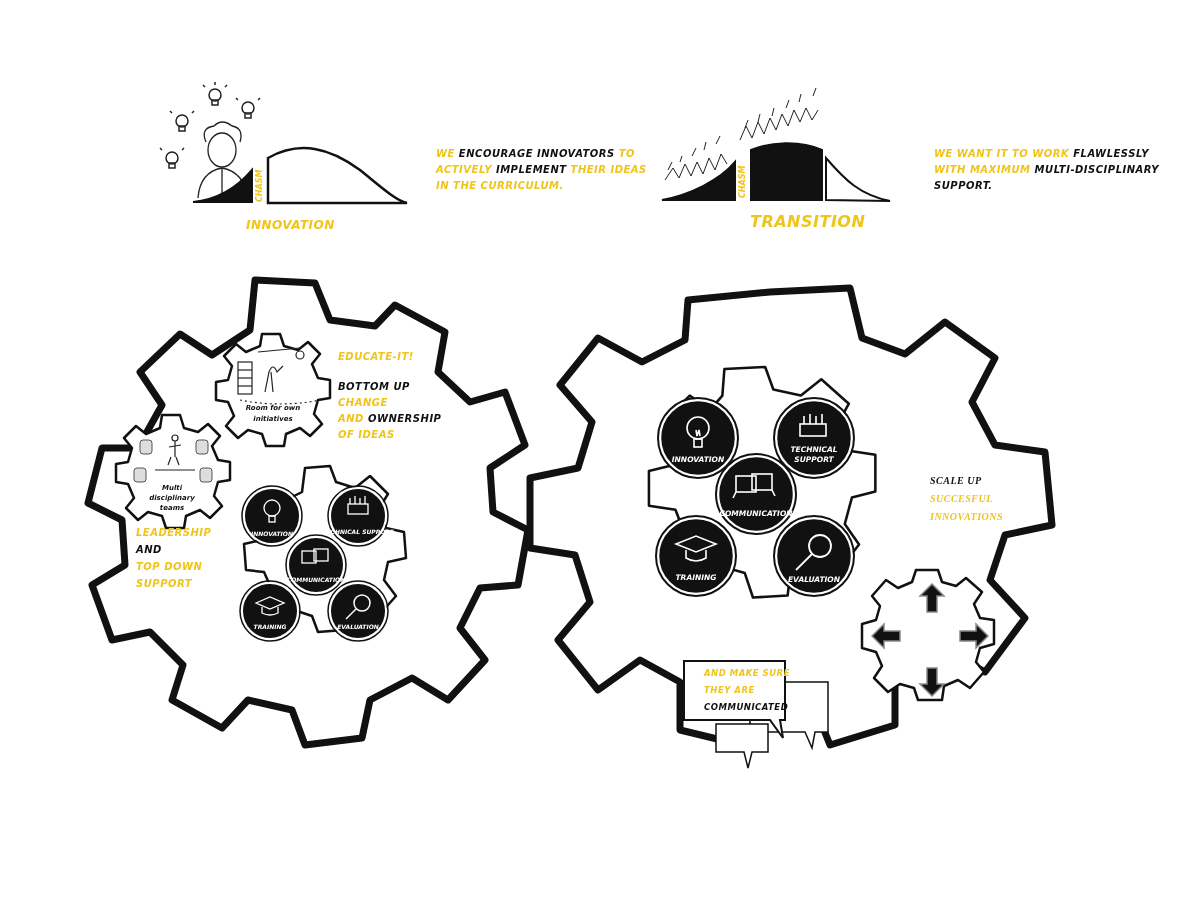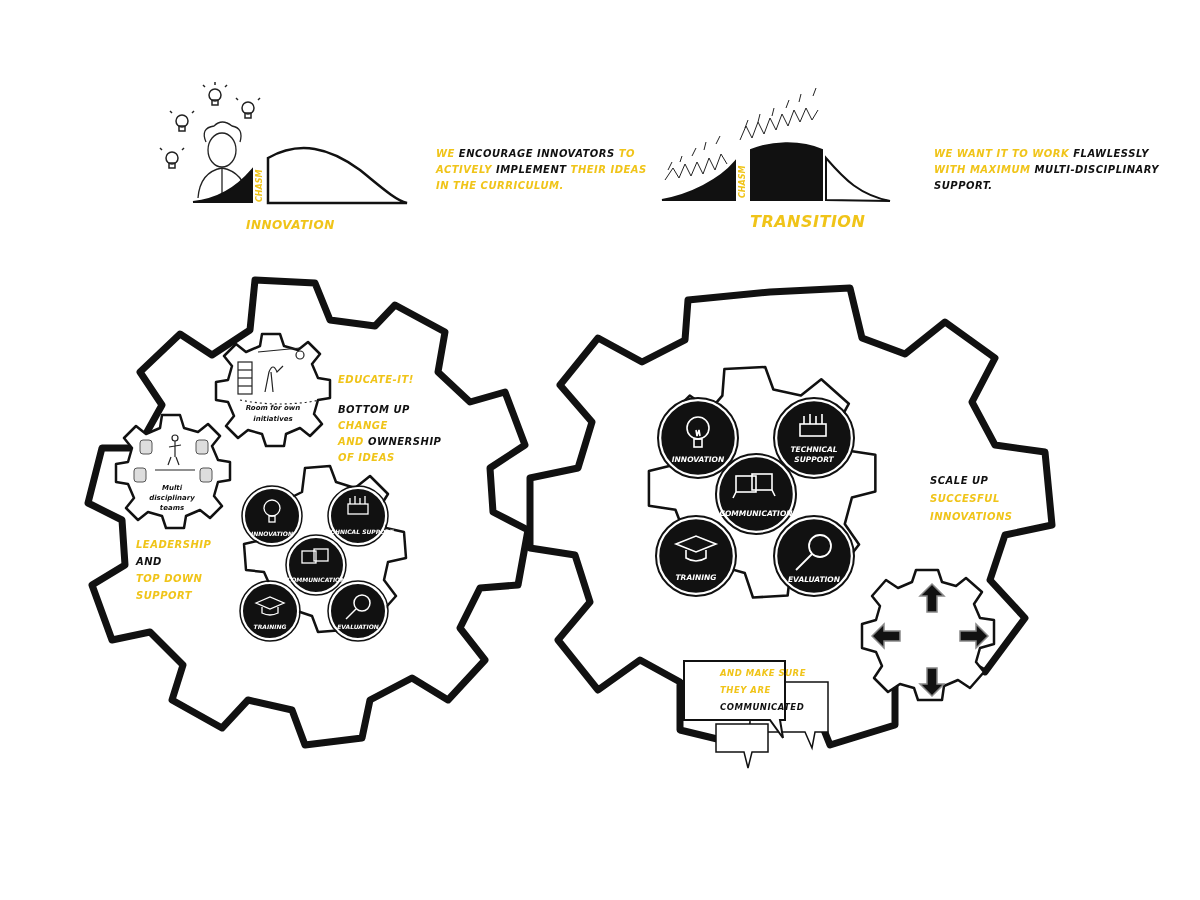--- a/index.html
+++ b/index.html
@@ -266,7 +266,7 @@
   <div><span class="k">support.</span></div>
 </div>
 
-<div class="abs hand caption" style="left:338px;top:372px;font-size:10px;line-height:16px;font-style:italic;">
+<div class="abs hand caption" style="left:338px;top:349px;font-size:10px;line-height:16px;font-style:italic;">
   <div class="y">Educate-it!</div>
   <div style="height:14px;"></div>
   <div class="k">Bottom up</div>

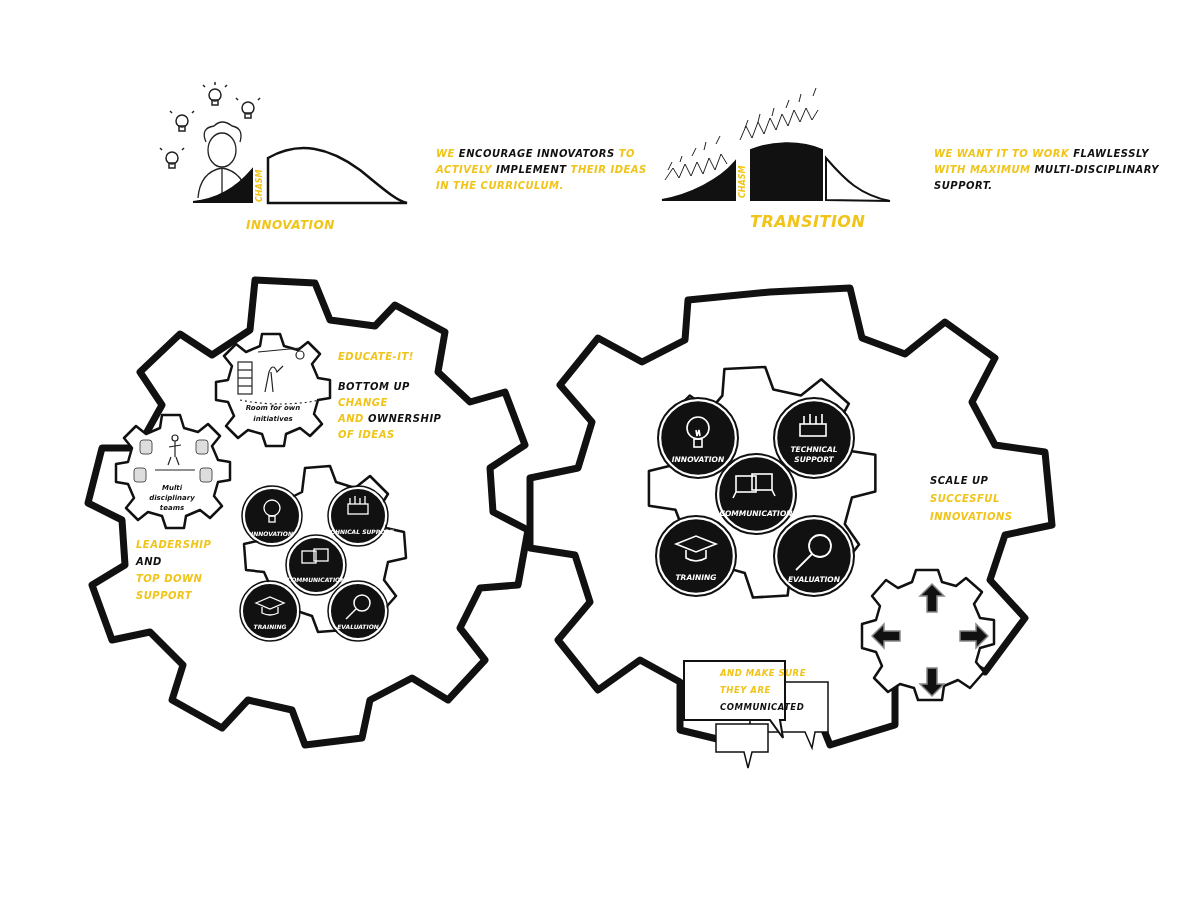--- a/index.html
+++ b/index.html
@@ -282,7 +282,7 @@
   <div class="y">support</div>
 </div>
 
-<div class="abs hand caption" style="left:930px;top:472px;font-size:10px;line-height:18px;">
+<div class="abs hand caption" style="left:930px;top:472px;font-size:10px;line-height:18px;font-family:Liberation Serif, serif;">
   <div class="k">Scale up</div>
   <div class="y">Succesful</div>
   <div class="y">innovations</div>

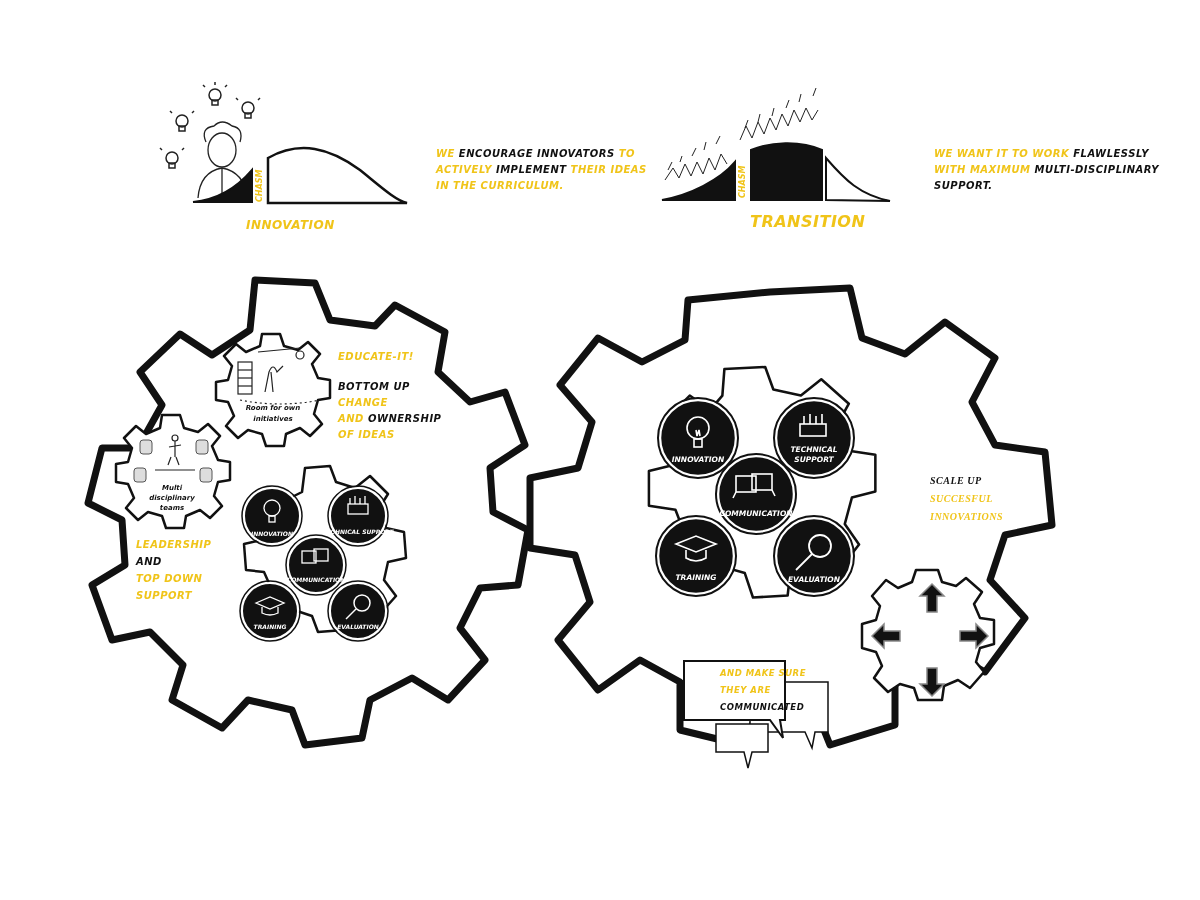--- a/index.html
+++ b/index.html
@@ -275,7 +275,7 @@
   <div class="y">of ideas</div>
 </div>
 
-<div class="abs hand caption" style="left:136px;top:536px;font-size:10px;line-height:17px;">
+<div class="abs hand caption" style="left:136px;top:524px;font-size:10px;line-height:17px;">
   <div class="y">Leadership</div>
   <div class="k">and</div>
   <div class="y">Top down</div>

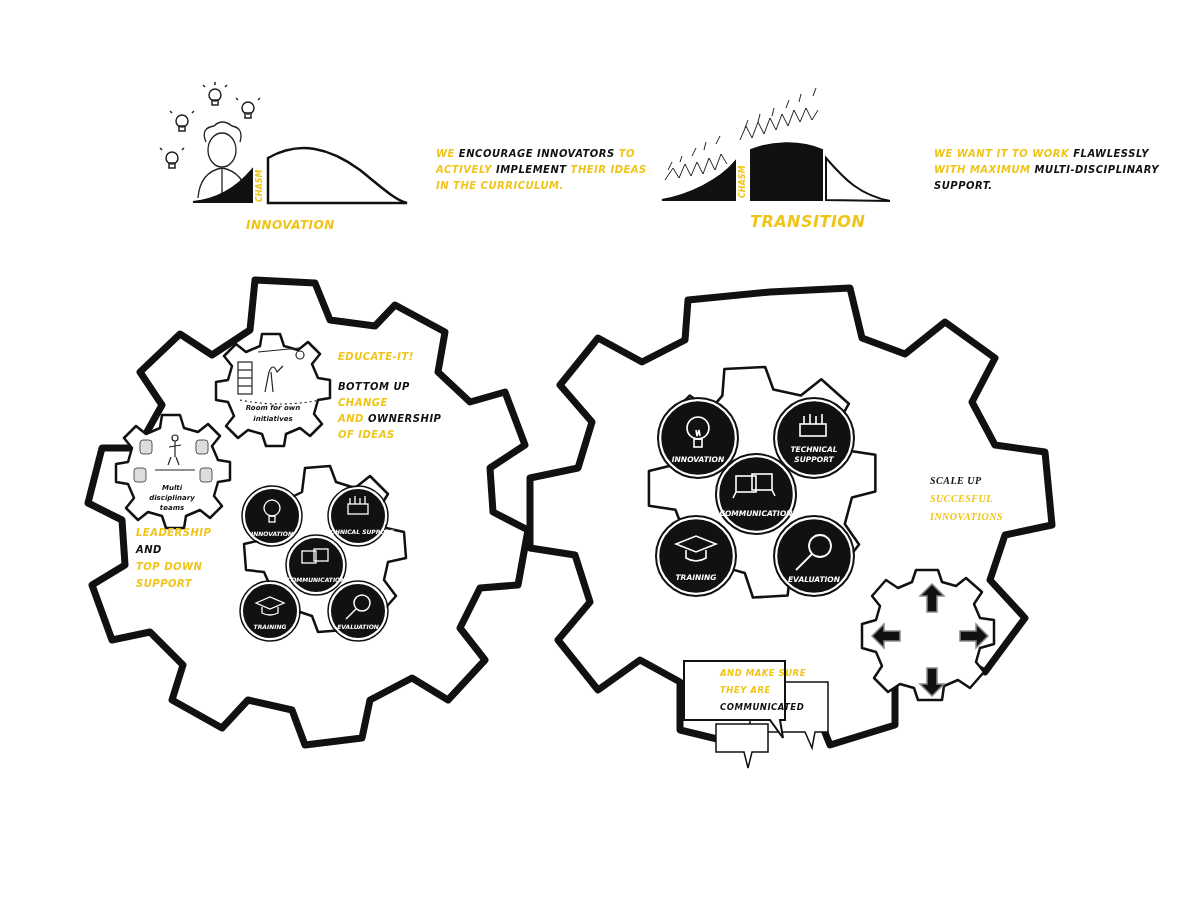--- a/index.html
+++ b/index.html
@@ -288,7 +288,7 @@
   <div class="y">innovations</div>
 </div>
 
-<div class="abs hand caption" style="left:720px;top:665px;font-size:8.5px;line-height:17px;">
+<div class="abs hand caption" style="left:704px;top:665px;font-size:8.5px;line-height:17px;">
   <div class="y">And make sure</div>
   <div class="y">they are</div>
   <div class="k">communicated</div>

